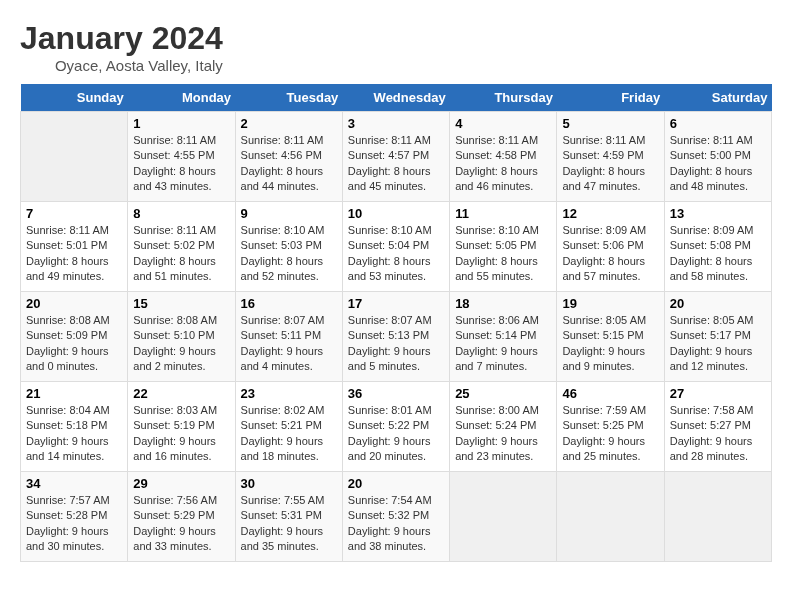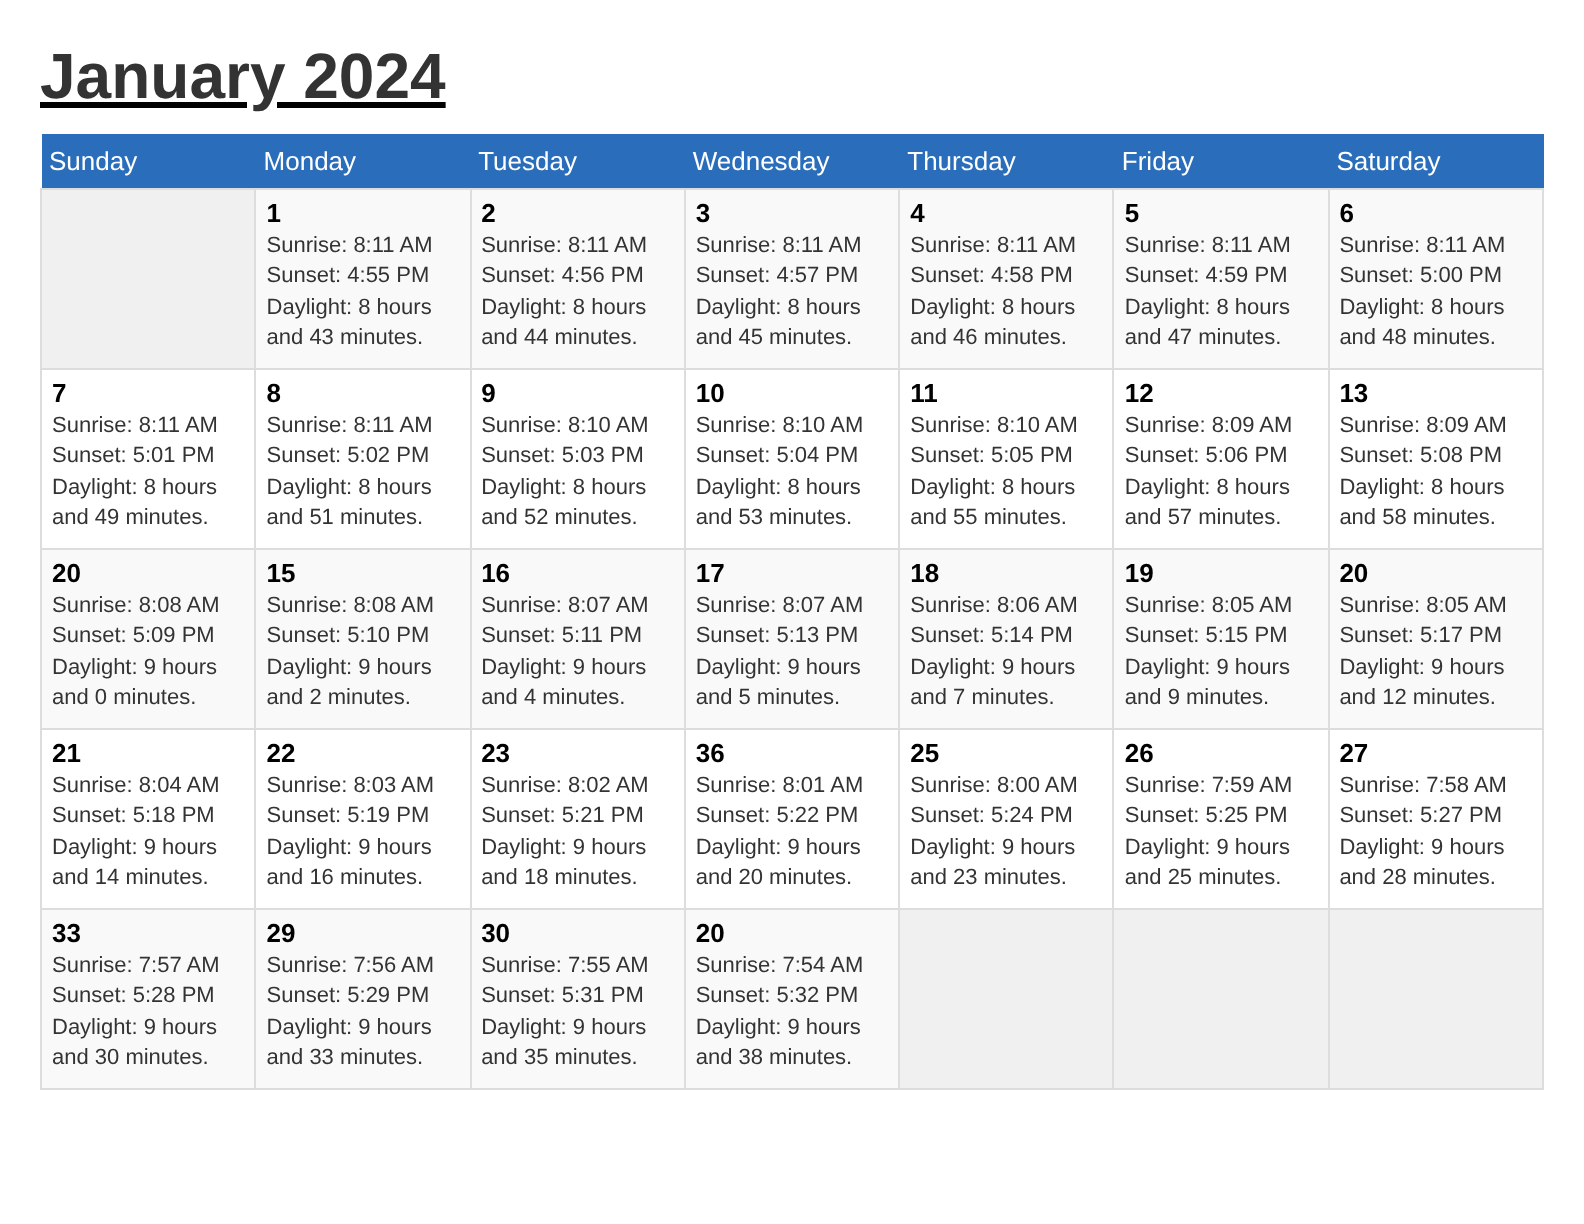--- a/index.html
+++ b/index.html
@@ -34,7 +34,6 @@
     }
     .title-block {
       text-align: right;
-      text-decoration: underline;
     }
     .month-title {
       font-size: 32px;

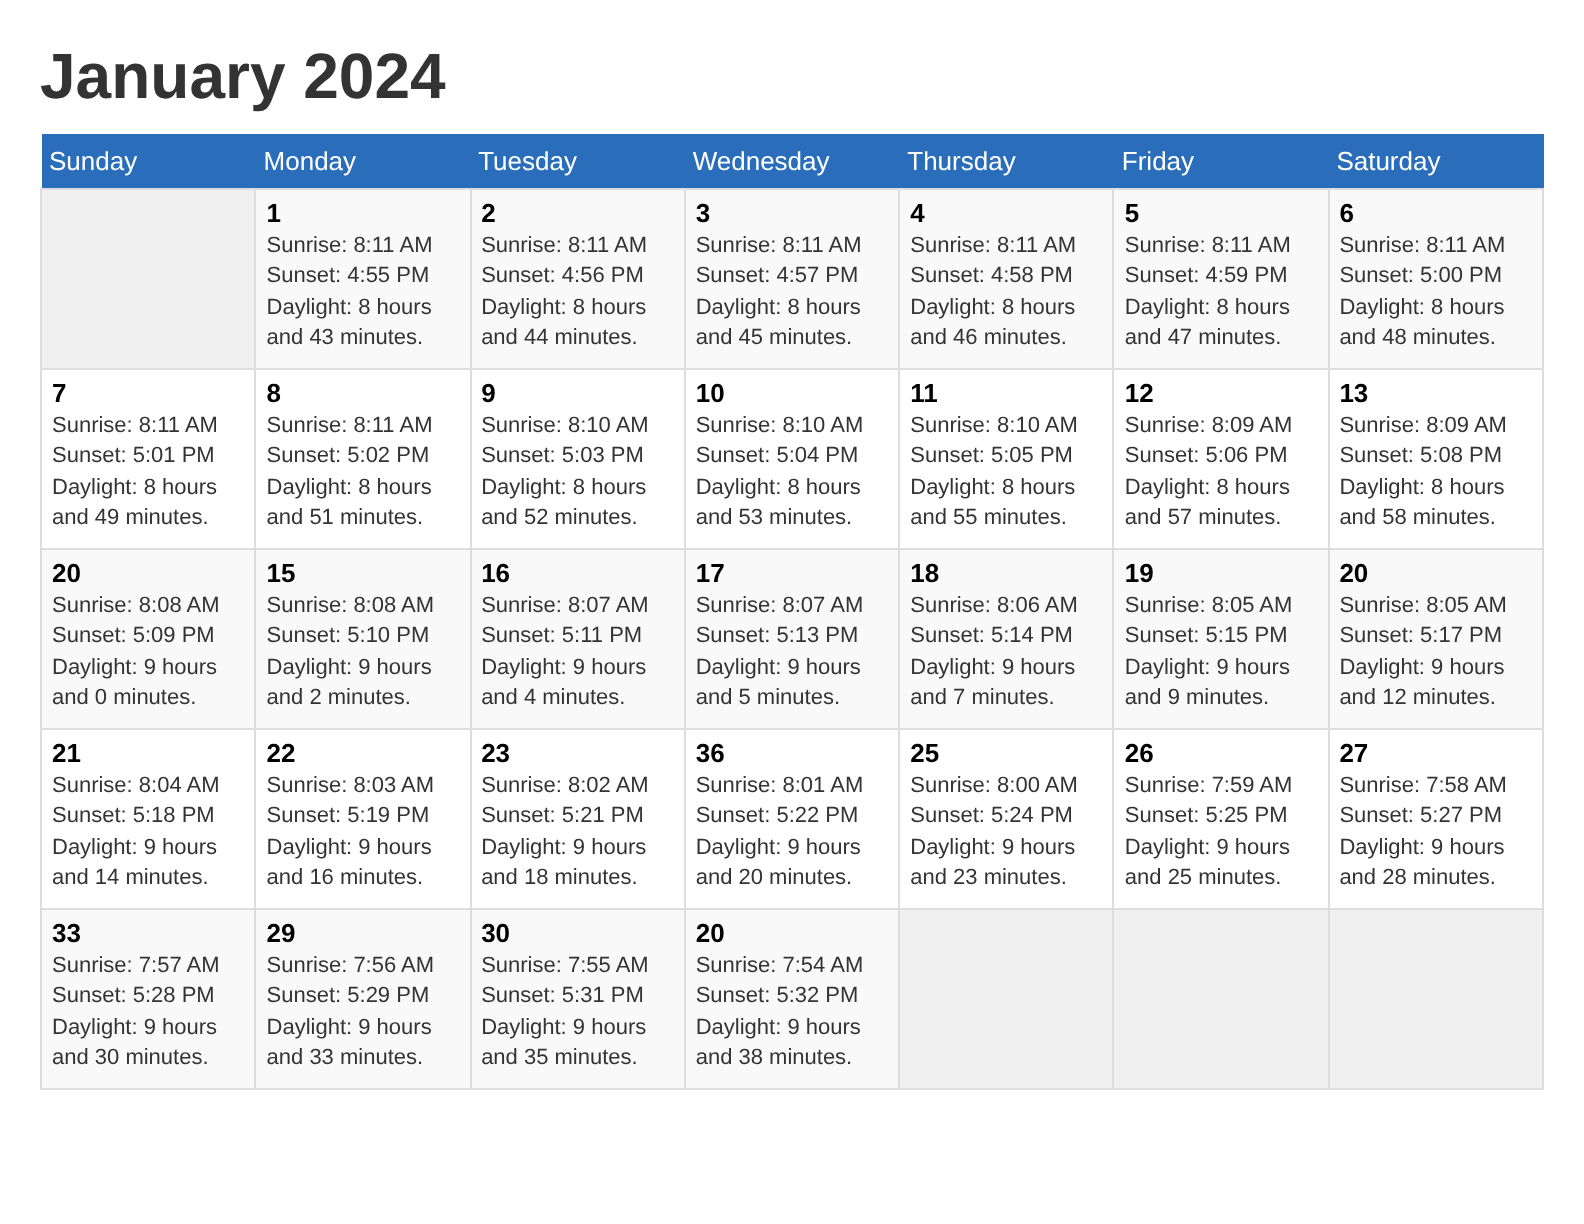--- a/index.html
+++ b/index.html
@@ -92,6 +92,7 @@
 <div class="header">
   <div class="title-block">
     <div class="month-title">January 2024</div>
+    <div class="location">Oyace, Aosta Valley, Italy</div>
   </div>
 </div>
 

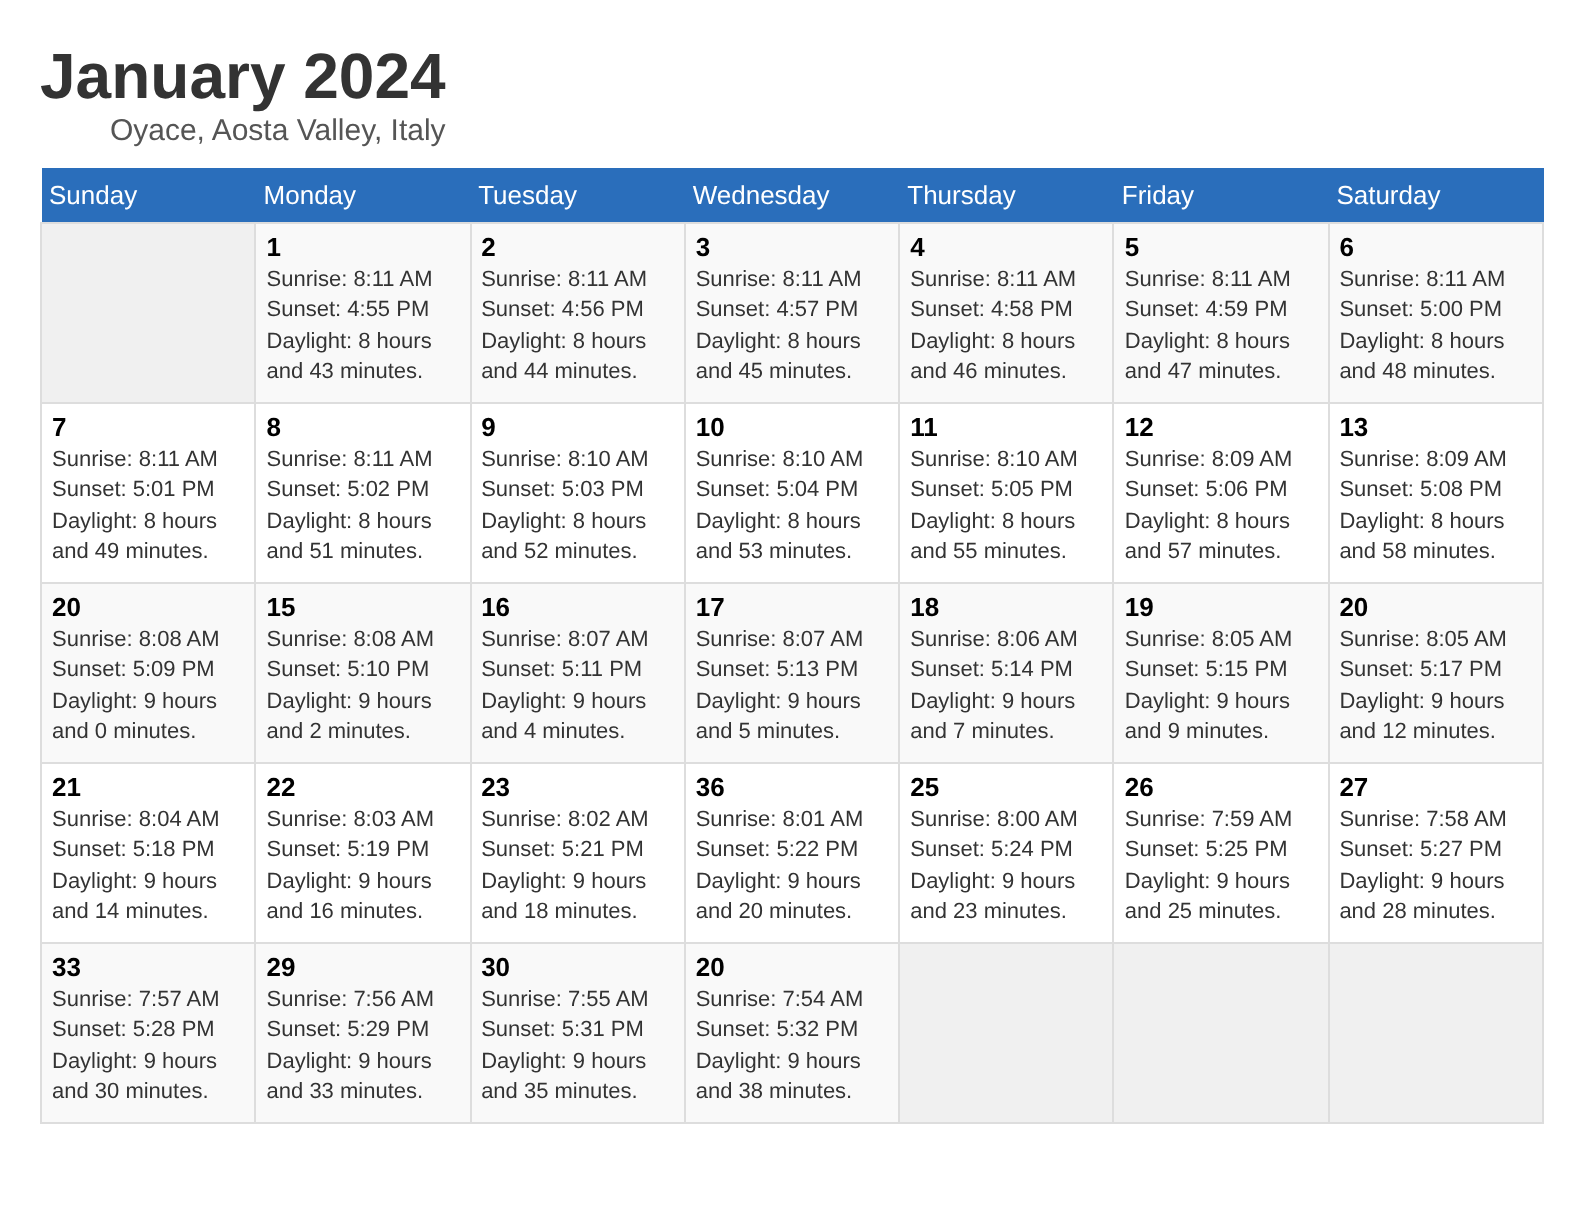--- a/index.html
+++ b/index.html
@@ -53,9 +53,9 @@
       background-color: #2a6ebb;
       color: #fff;
       padding: 6px 4px;
-      text-align: left;
+      text-align: right;
       font-size: 13px;
-      font-weight: normal;
+      font-weight: bold;
     }
     tbody tr td {
       border: 1px solid #ddd;

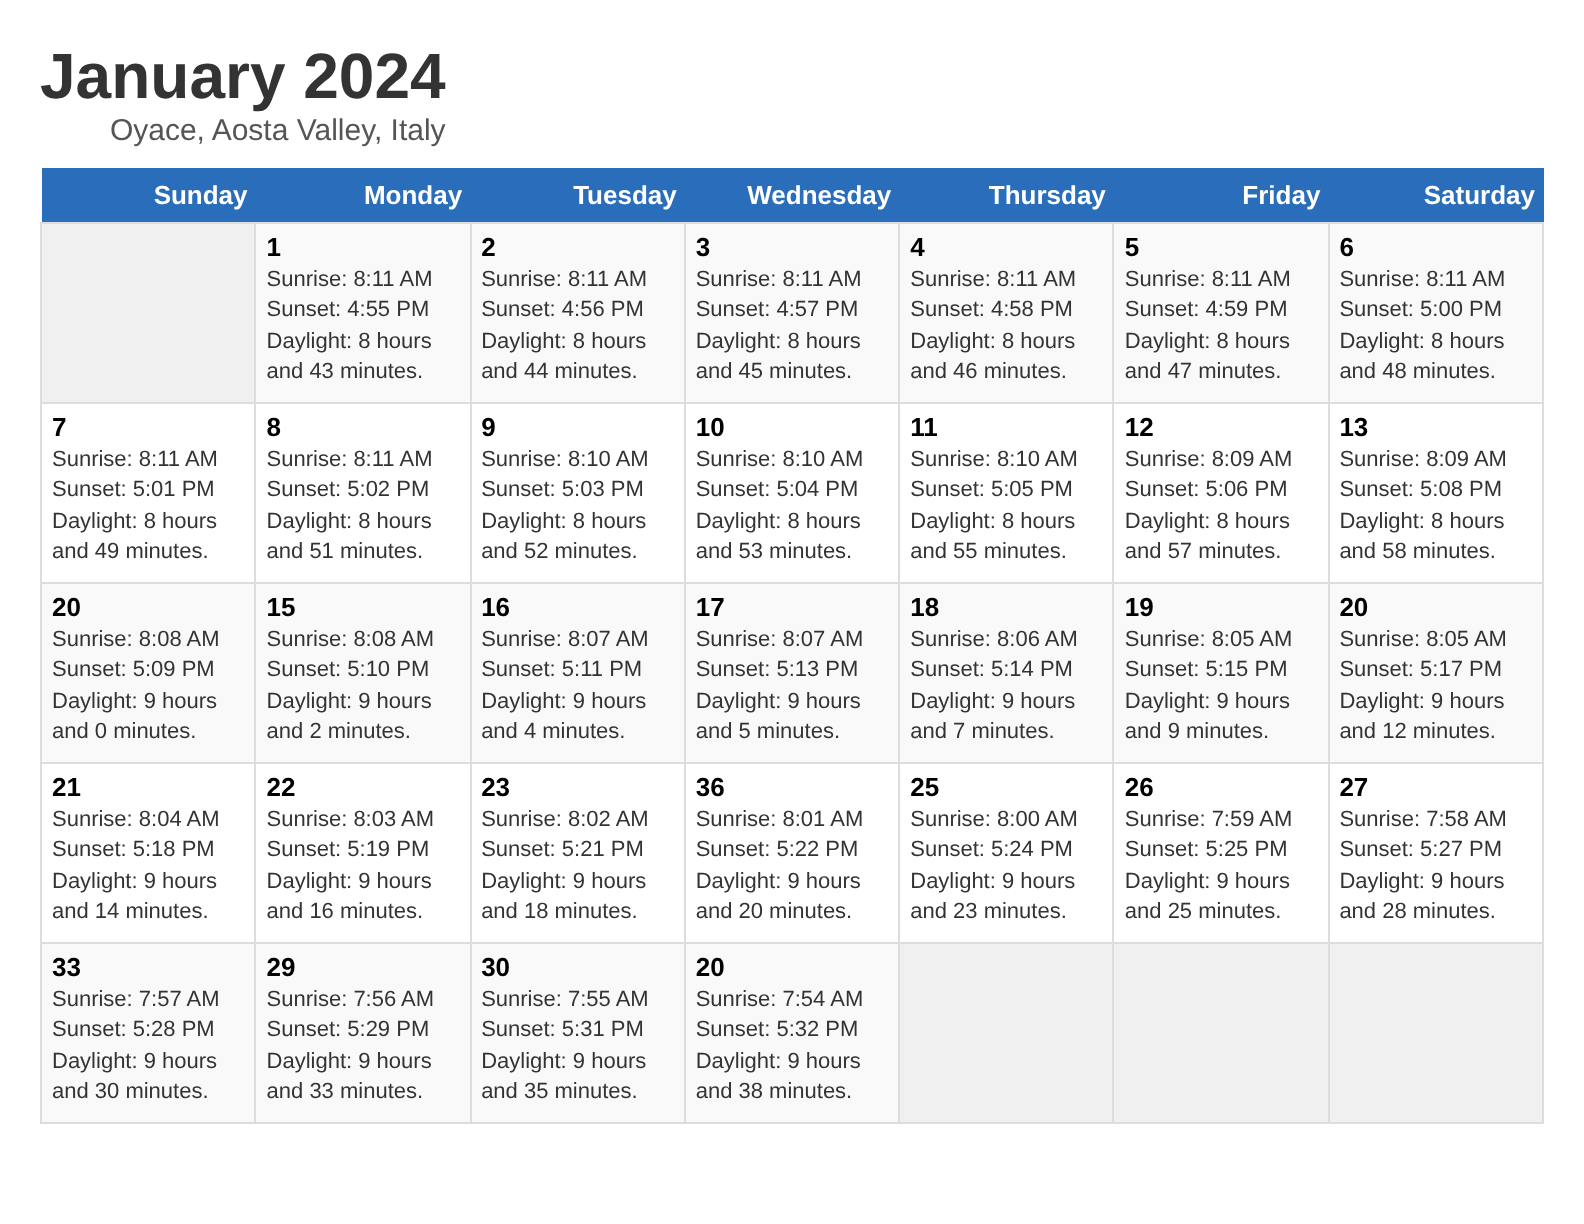--- a/index.html
+++ b/index.html
@@ -218,7 +218,7 @@
           <div class="day-info">Sunrise: 8:00 AM<br>Sunset: 5:24 PM<br>Daylight: 9 hours<br>and 23 minutes.</div>
         </td>
         <td>
-          <span class="day-num">26</span>
+          <span class="day-num">46</span>
           <div class="day-info">Sunrise: 7:59 AM<br>Sunset: 5:25 PM<br>Daylight: 9 hours<br>and 25 minutes.</div>
         </td>
         <td>

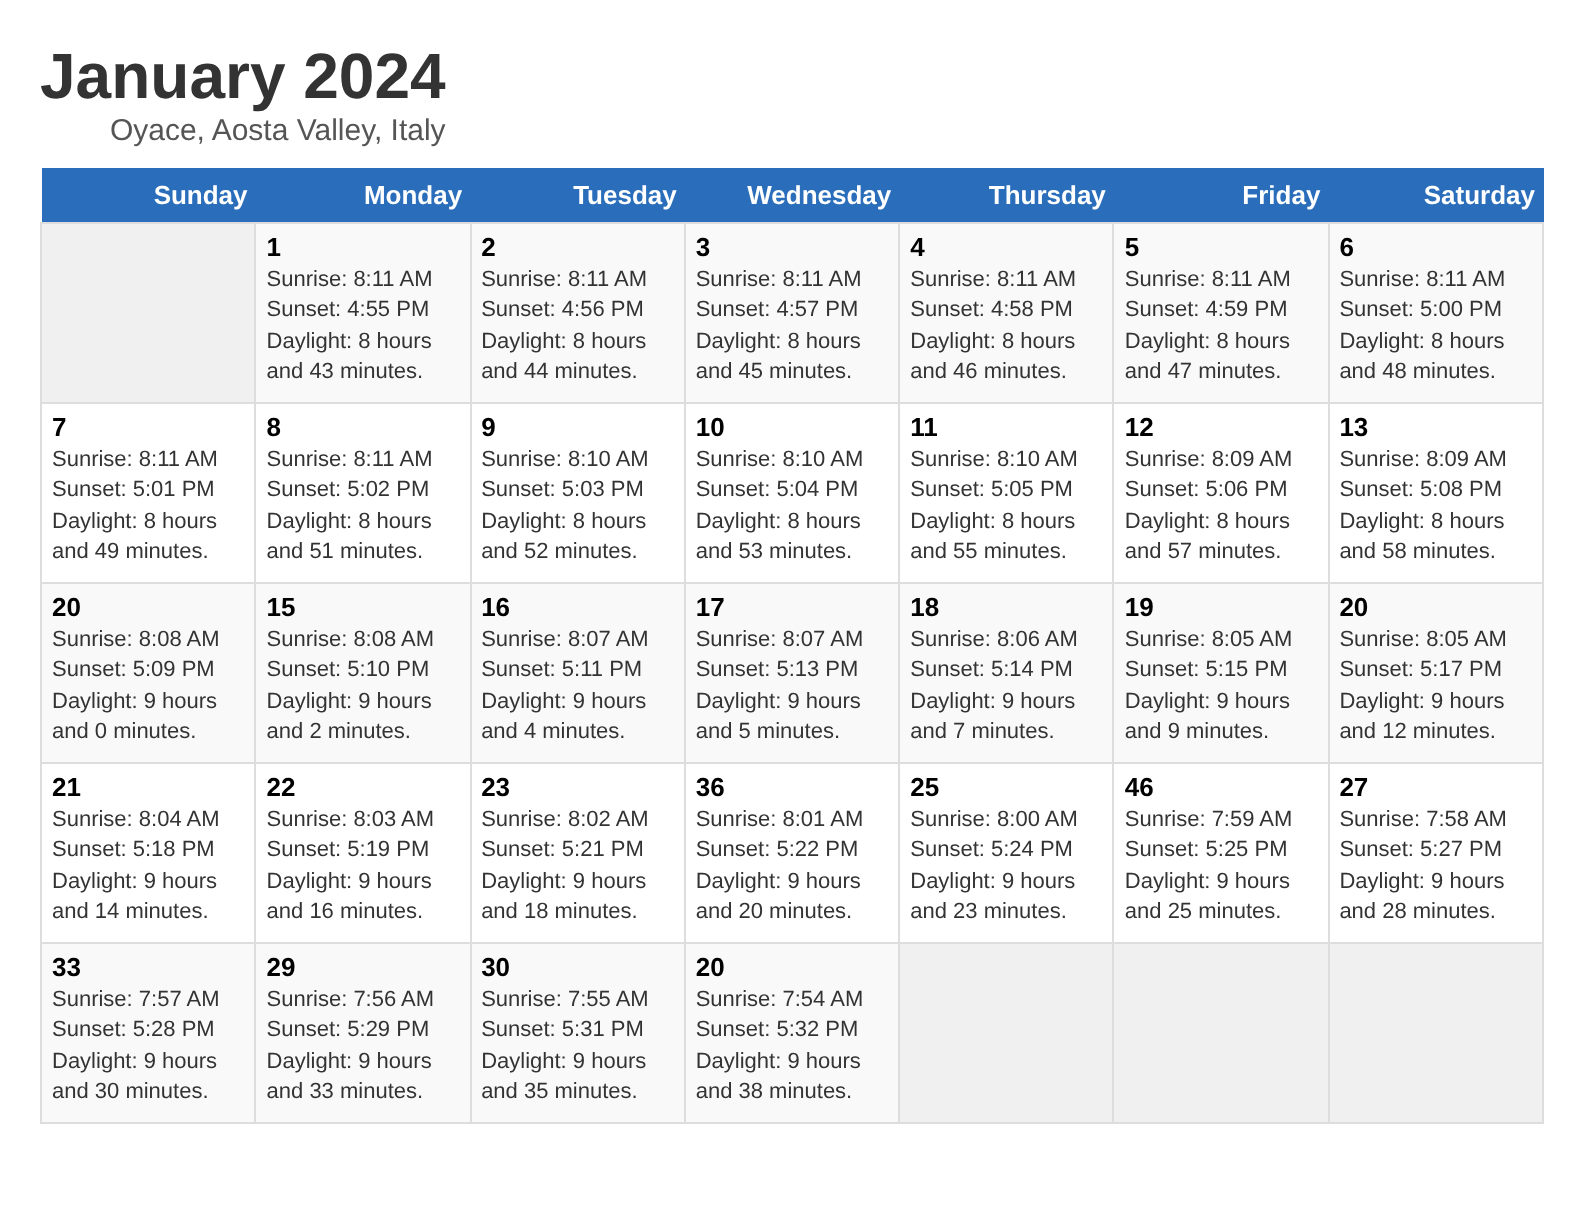--- a/index.html
+++ b/index.html
@@ -228,7 +228,7 @@
       </tr>
       <tr>
         <td>
-          <span class="day-num">33</span>
+          <span class="day-num">34</span>
           <div class="day-info">Sunrise: 7:57 AM<br>Sunset: 5:28 PM<br>Daylight: 9 hours<br>and 30 minutes.</div>
         </td>
         <td>

